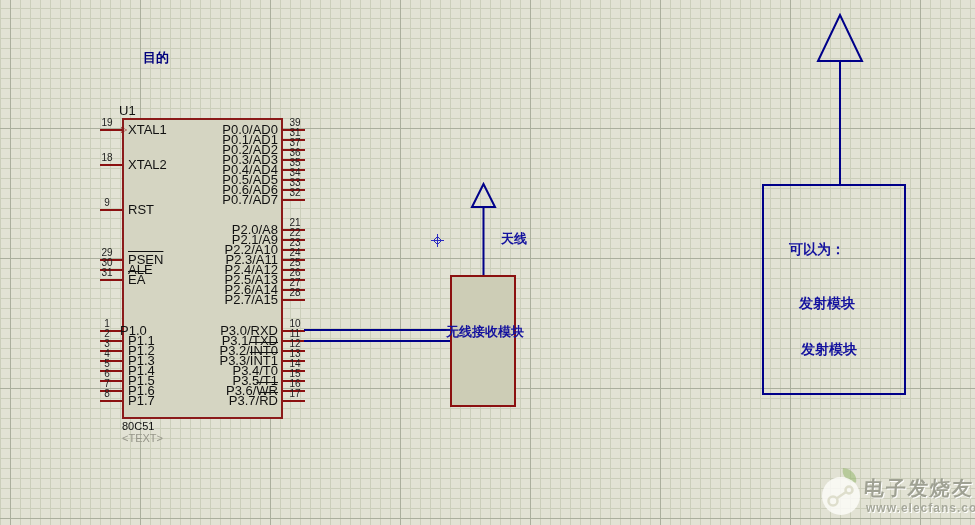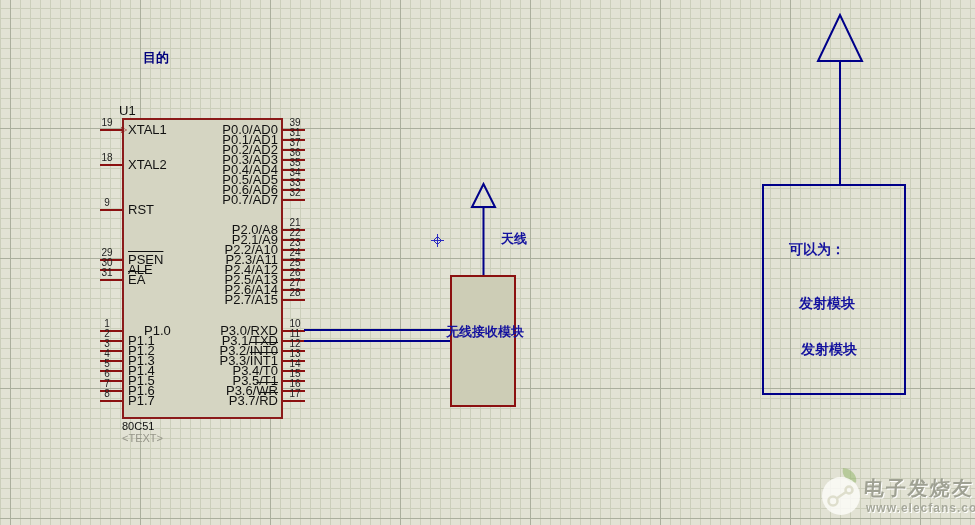--- a/index.html
+++ b/index.html
@@ -88,7 +88,7 @@
       <div class="pin-label left" style="position: absolute; top: 274px; left: 128px;"><span class="over">EA</span></div>
       <div class="stub" style="position: absolute; left: 100px; top: 330px;"></div>
       <div class="pin-num" style="position: absolute; left: 97px; top: 318px;">1</div>
-      <div class="pin-label left" style="position: absolute; top: 325px; left: 144px; text-align: center;">P1.0</div>
+      <div class="pin-label left" style="position: absolute; top: 325px; left: 120px; text-align: center;">P1.0</div>
       <div class="stub" style="position: absolute; left: 100px; top: 340px;"></div>
       <div class="pin-num" style="position: absolute; left: 97px; top: 328px;">2</div>
       <div class="pin-label left" style="position: absolute; top: 335px; left: 128px;">P1.1</div>

